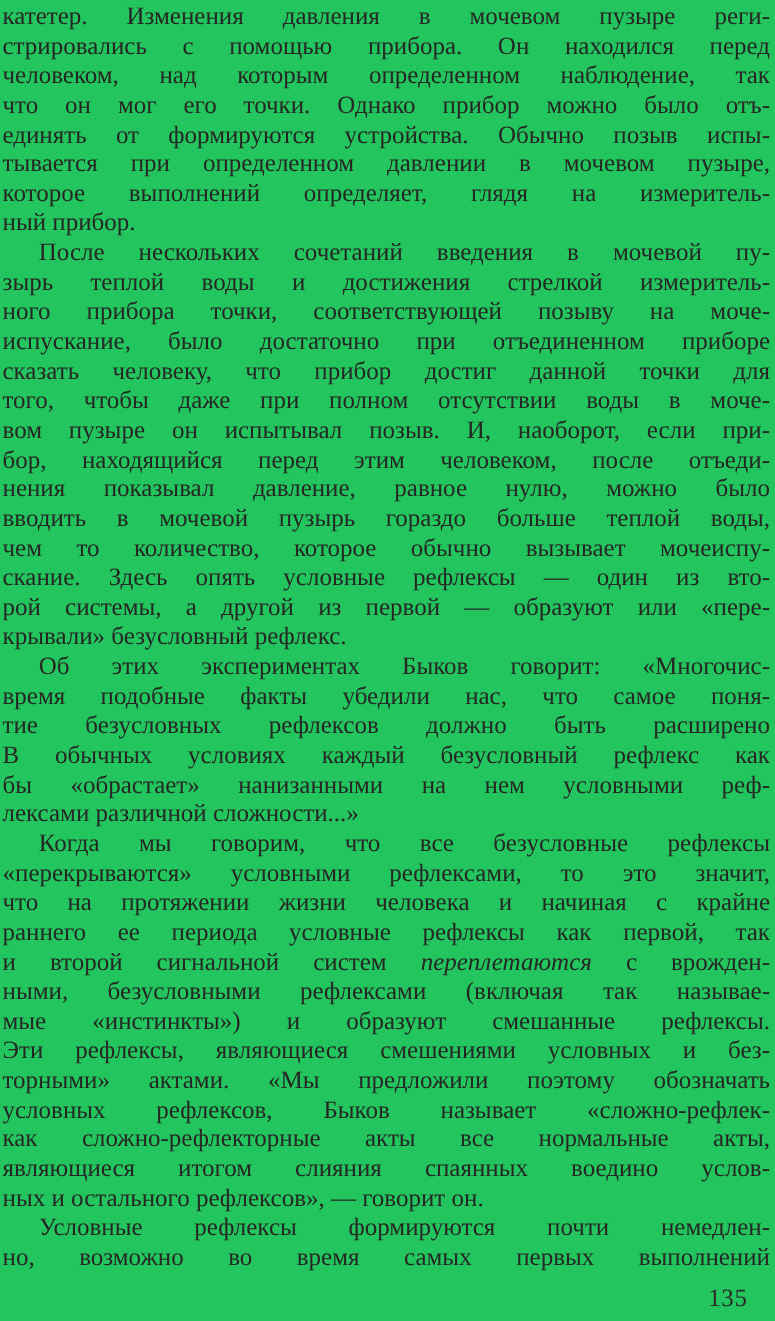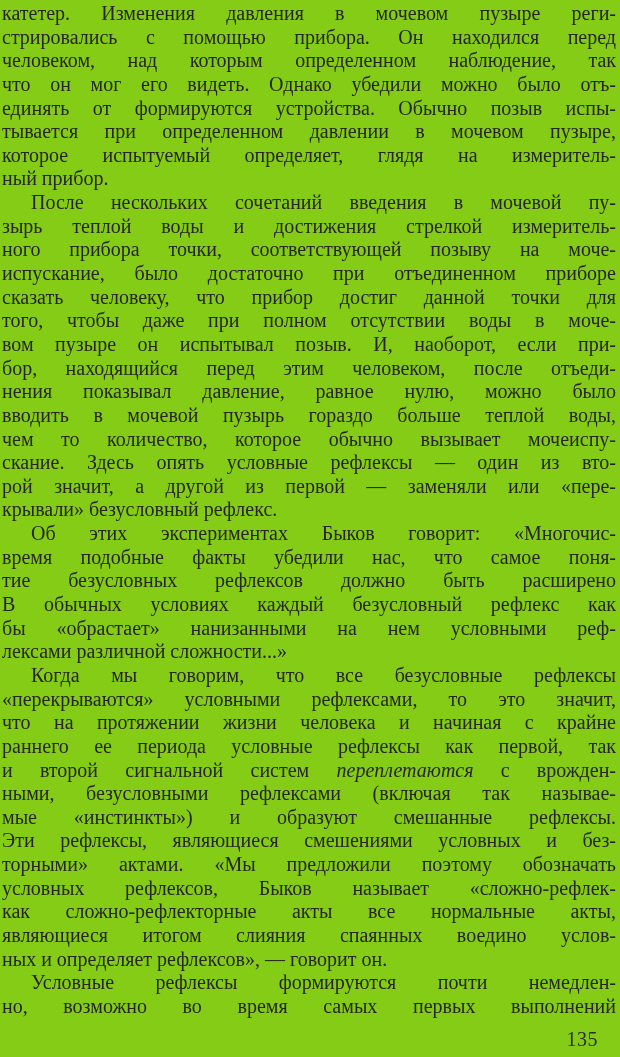--- a/index.html
+++ b/index.html
@@ -14,7 +14,7 @@
     position: relative;
     width: 620px;
     height: 1057px;
-    background: #84cc16;
+    background: #22c55e;
     font-family: "Liberation Serif", "DejaVu Serif", serif;
     color: #262624;
   }

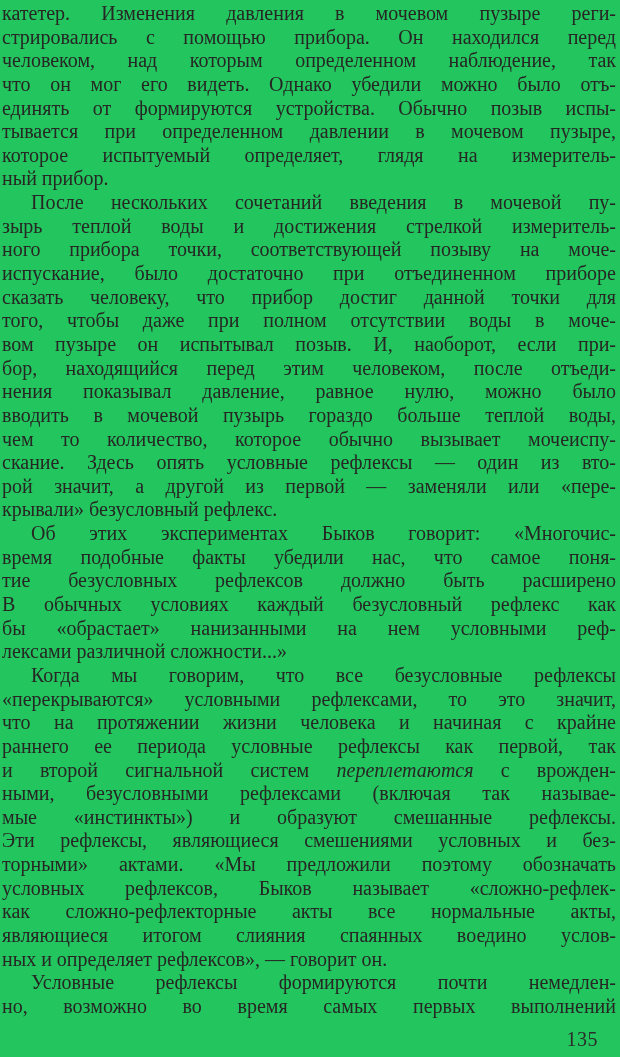--- a/index.html
+++ b/index.html
@@ -58,7 +58,7 @@
       <div class="line"><span>катетер. Изменения давления в мочевом пузыре реги-</span></div>
       <div class="line"><span>стрировались с помощью прибора. Он находился перед</span></div>
       <div class="line"><span>человеком, над которым определенном наблюдение, так</span></div>
-      <div class="line"><span>что он мог его видеть. Однако убедили можно было отъ-</span></div>
+      <div class="line"><span>что он мог его точки. Однако прибор можно было отъ-</span></div>
       <div class="line"><span>единять от формируются устройства. Обычно позыв испы-</span></div>
       <div class="line"><span>тывается при определенном давлении в мочевом пузыре,</span></div>
       <div class="line"><span>которое испытуемый определяет, глядя на измеритель-</span></div>

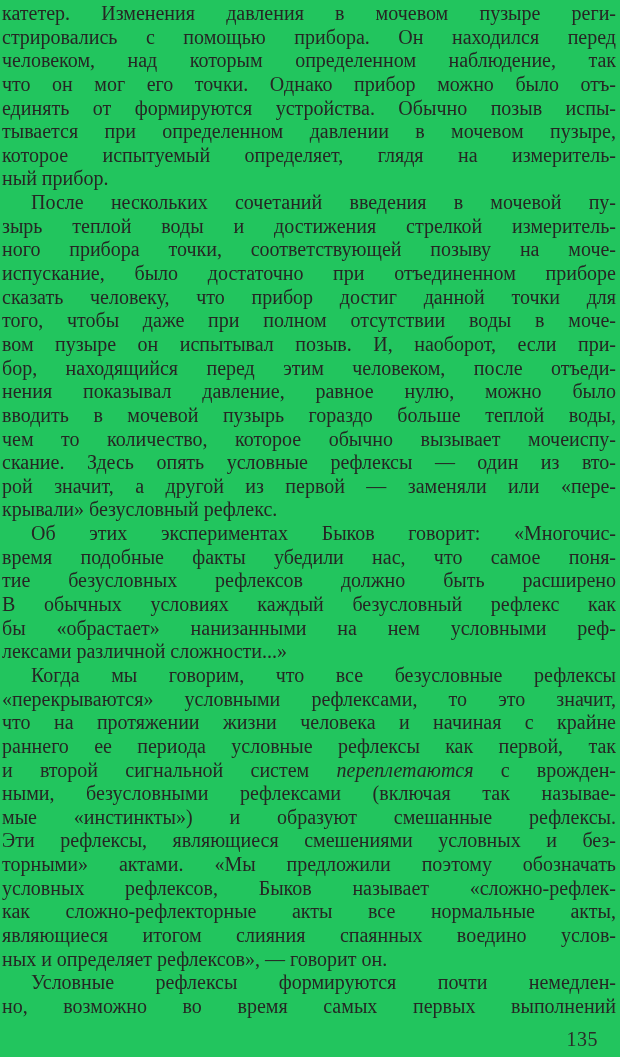--- a/index.html
+++ b/index.html
@@ -61,7 +61,7 @@
       <div class="line"><span>что он мог его точки. Однако прибор можно было отъ-</span></div>
       <div class="line"><span>единять от формируются устройства. Обычно позыв испы-</span></div>
       <div class="line"><span>тывается при определенном давлении в мочевом пузыре,</span></div>
-      <div class="line"><span>которое испытуемый определяет, глядя на измеритель-</span></div>
+      <div class="line"><span>которое выполнений определяет, глядя на измеритель-</span></div>
       <div class="line pend"><span>ный прибор.</span></div>
       <div class="line indent"><span>После нескольких сочетаний введения в мочевой пу-</span></div>
       <div class="line"><span>зырь теплой воды и достижения стрелкой измеритель-</span></div>

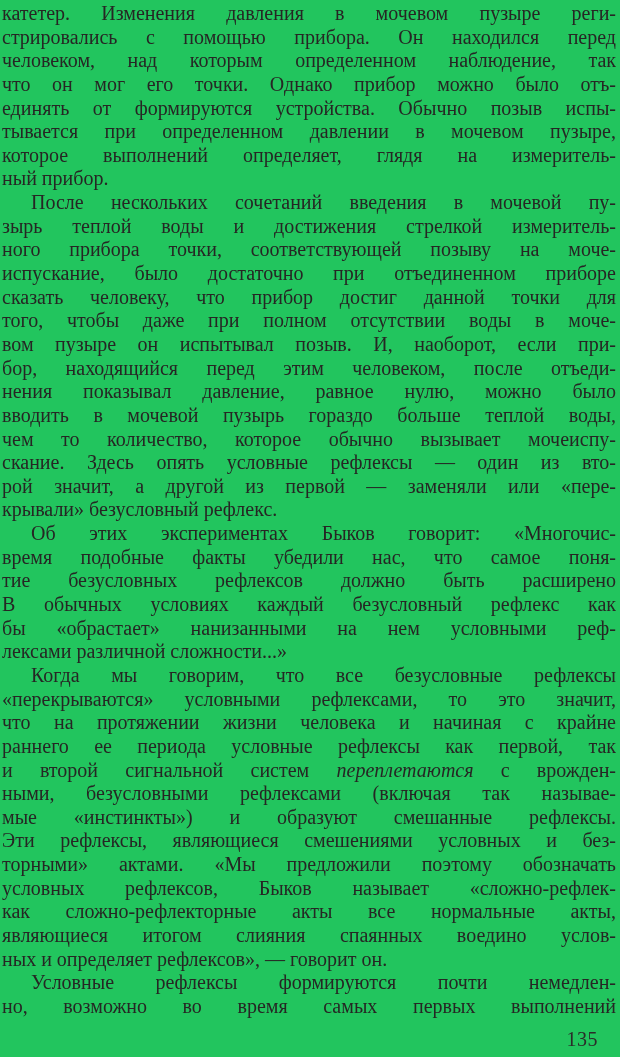--- a/index.html
+++ b/index.html
@@ -75,7 +75,7 @@
       <div class="line"><span>вводить в мочевой пузырь гораздо больше теплой воды,</span></div>
       <div class="line"><span>чем то количество, которое обычно вызывает мочеиспу-</span></div>
       <div class="line"><span>скание. Здесь опять условные рефлексы — один из вто-</span></div>
-      <div class="line"><span>рой значит, а другой из первой — заменяли или «пере-</span></div>
+      <div class="line"><span>рой системы, а другой из первой — образуют или «пере-</span></div>
       <div class="line pend"><span>крывали» безусловный рефлекс.</span></div>
       <div class="line indent"><span>Об этих экспериментах Быков говорит: «Многочис-</span></div>
       <div class="line"><span>время подобные факты убедили нас, что самое поня-</span></div>

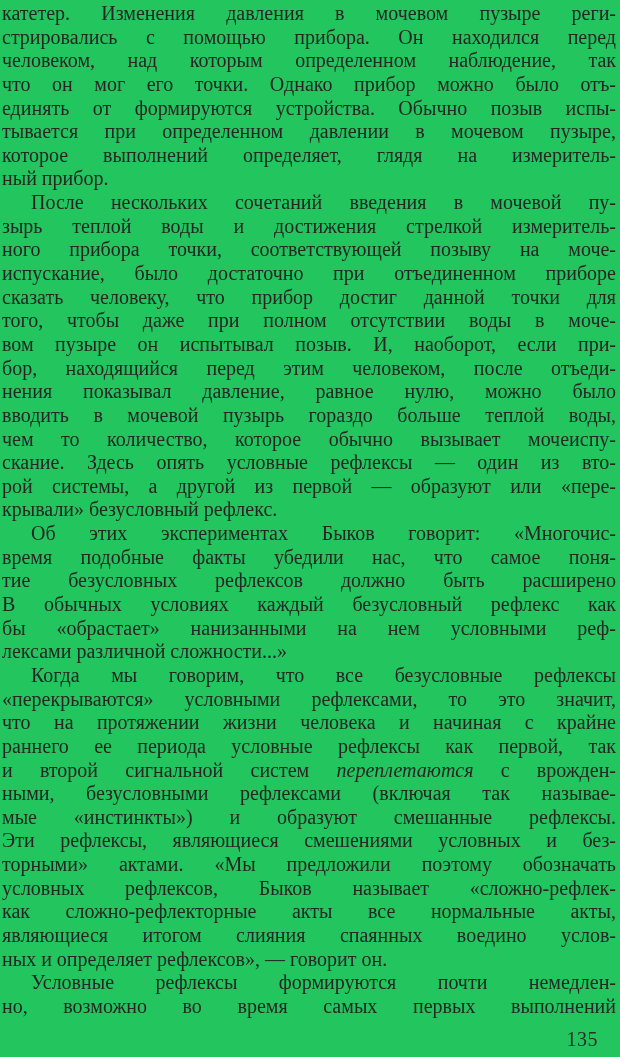--- a/index.html
+++ b/index.html
@@ -95,7 +95,7 @@
       <div class="line"><span>условных рефлексов, Быков называет «сложно-рефлек-</span></div>
       <div class="line"><span class="seg-b">как</span><span> сложно-рефлекторные акты все нормальные акты,</span></div>
       <div class="line"><span>являющиеся итогом слияния спаянных воедино услов-</span></div>
-      <div class="line pend"><span class="seg-b">ных</span><span> и определяет рефлексов», — говорит он.</span></div>
+      <div class="line pend"><span class="seg-b">ных</span><span> и остального рефлексов», — говорит он.</span></div>
       <div class="line indent"><span>Условные рефлексы формируются почти немедлен-</span></div>
       <div class="line"><span class="seg-b">но, возможно</span><span> во время самых первых выполнений</span></div>
     </div>

